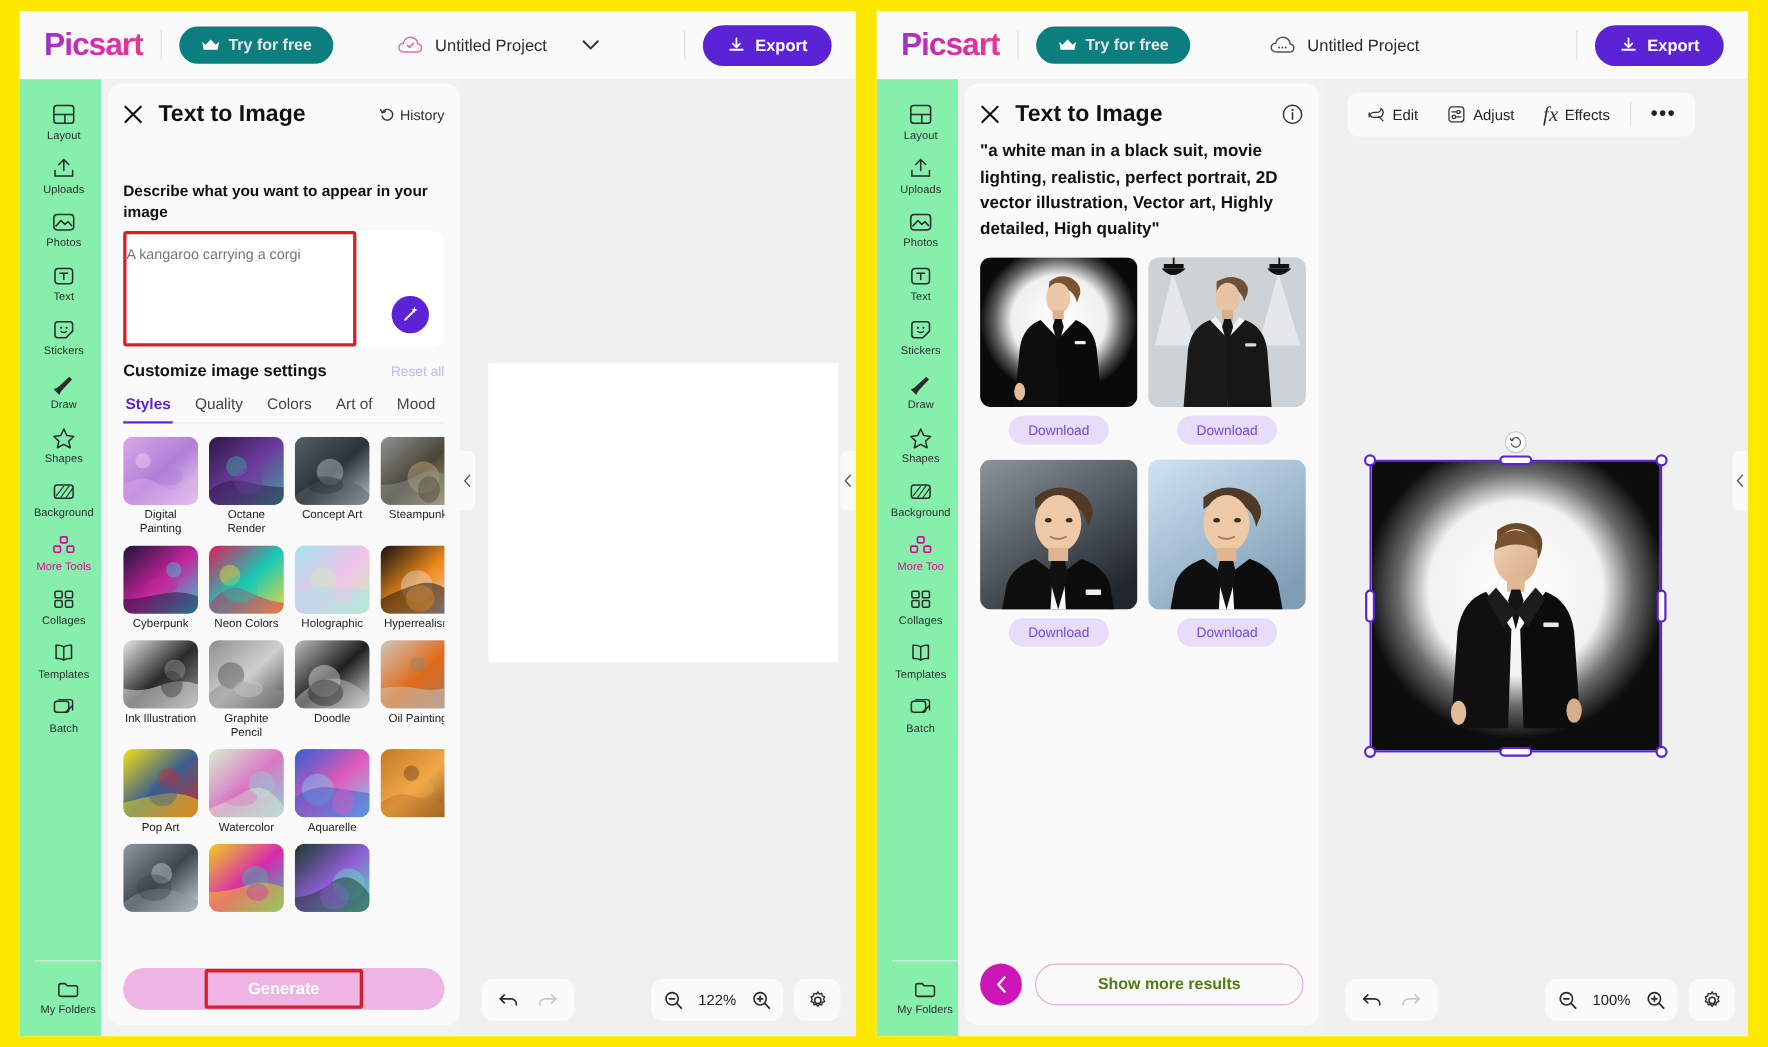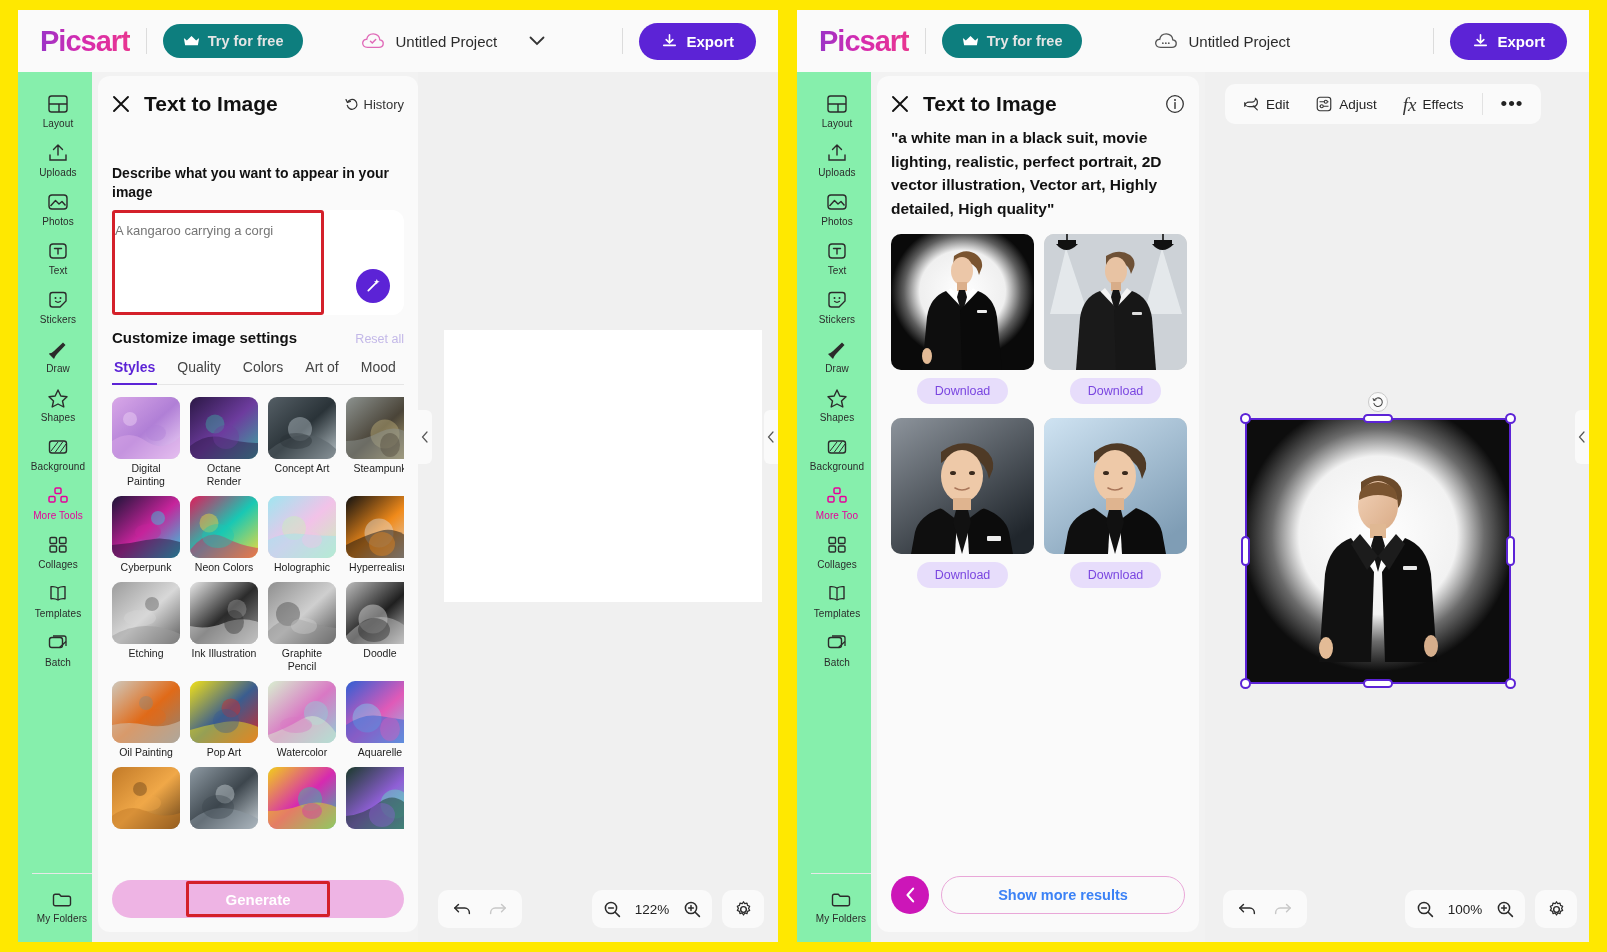--- a/index.html
+++ b/index.html
@@ -594,22 +594,6 @@
                 <ellipse cx="36" cy="48" rx="13" ry="12" fill="#f08a1a" opacity=".4"></ellipse>
               </svg>
               <div class="style-label">Hyperrealism</div>
-            </div>
-            <div class="style-cell">
-              <svg class="style-thumb" viewBox="0 0 68 62">
-                <defs>
-                  <linearGradient id="sg8" x1="0" y1="0" x2="1" y2="1">
-                    <stop offset="0%" stop-color="#9c9c9c"></stop>
-                    <stop offset="52%" stop-color="#d8d8d8"></stop>
-                    <stop offset="100%" stop-color="#5e5e5e"></stop>
-                  </linearGradient>
-                </defs>
-                <rect width="68" height="62" fill="url(#sg8)"></rect>
-                <circle cx="40" cy="22" r="7" fill="#5e5e5e" opacity=".45"></circle>
-                <path d="M0 54 Q17 44 34 44 T68 52 V62 H0 Z" fill="#9c9c9c" opacity=".5"></path>
-                <ellipse cx="28" cy="36" rx="16" ry="8" fill="#d8d8d8" opacity=".4"></ellipse>
-              </svg>
-              <div class="style-label">Etching</div>
             </div>
             <div class="style-cell">
               <svg class="style-thumb" viewBox="0 0 68 62">

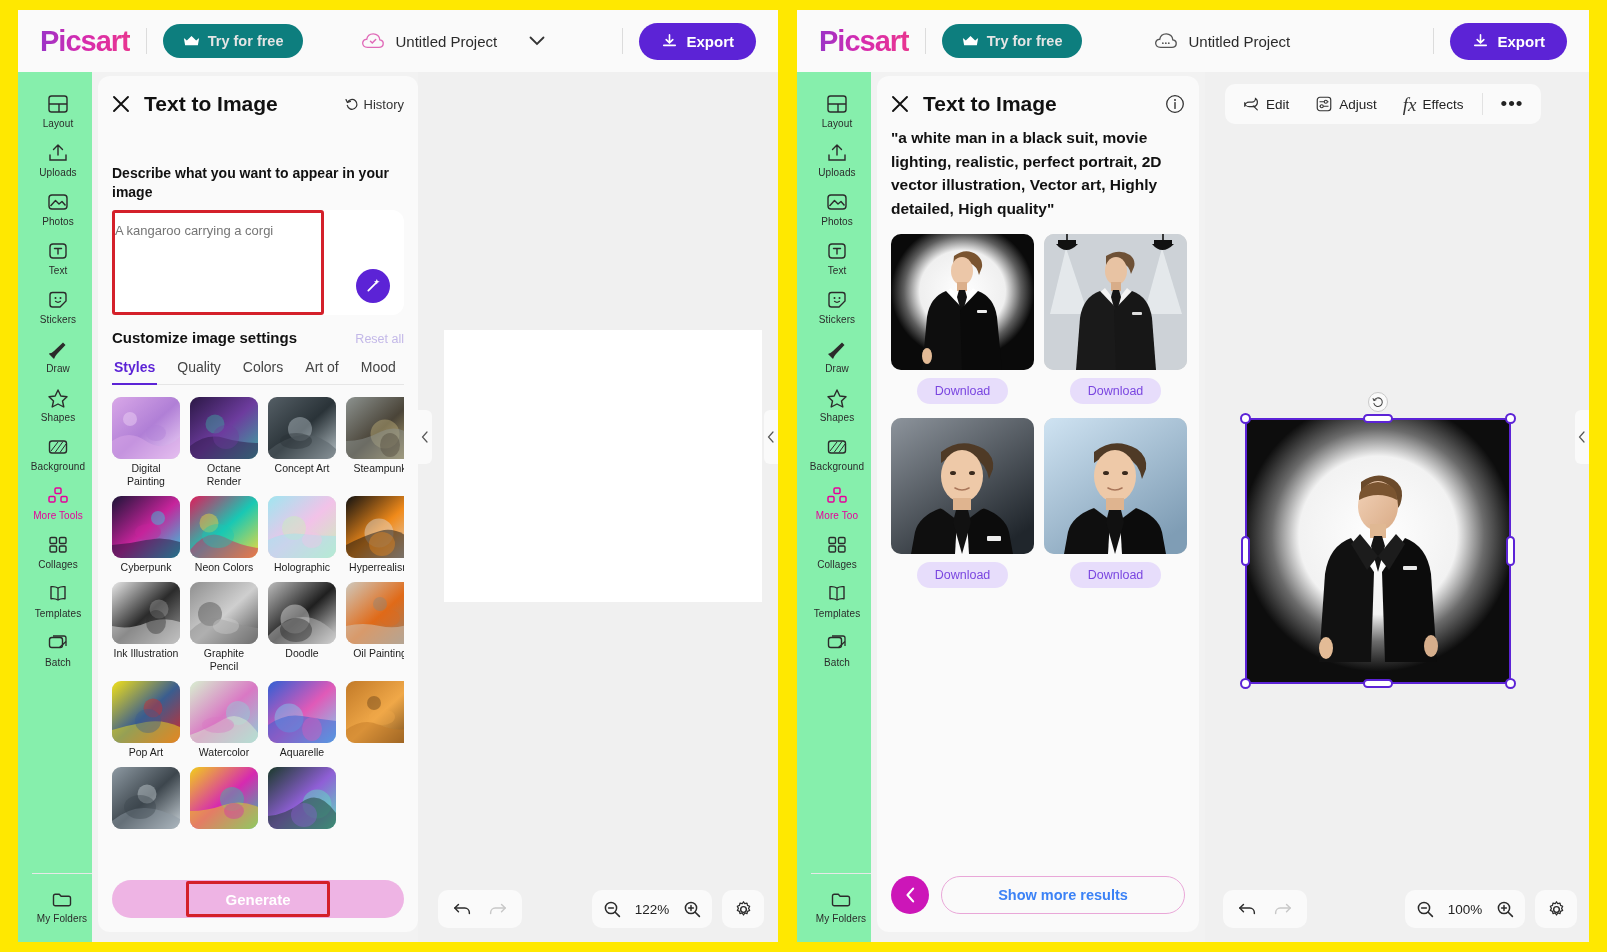--- a/index.html
+++ b/index.html
@@ -206,7 +206,7 @@
   }
   .more-btn {
     flex: 1; height: 38px; border-radius: 19px; background: #fafafa;
-    border: 1px solid #e9a7d8; color: #3b82f6; font-size: 14.5px; font-weight: 700;
+    border: 1px solid #e9a7d8; color: #4d7c0f; font-size: 14.5px; font-weight: 700;
     cursor: pointer; font-family: "Liberation Sans", sans-serif;
   }
 

